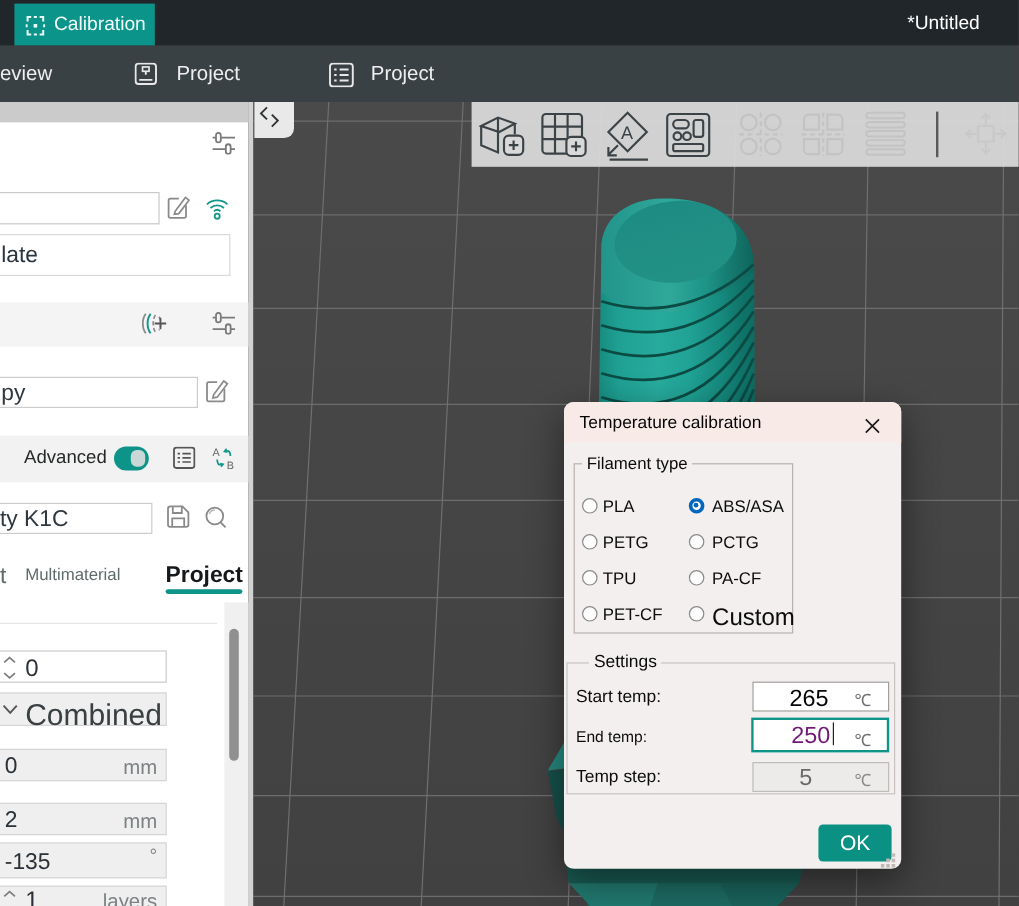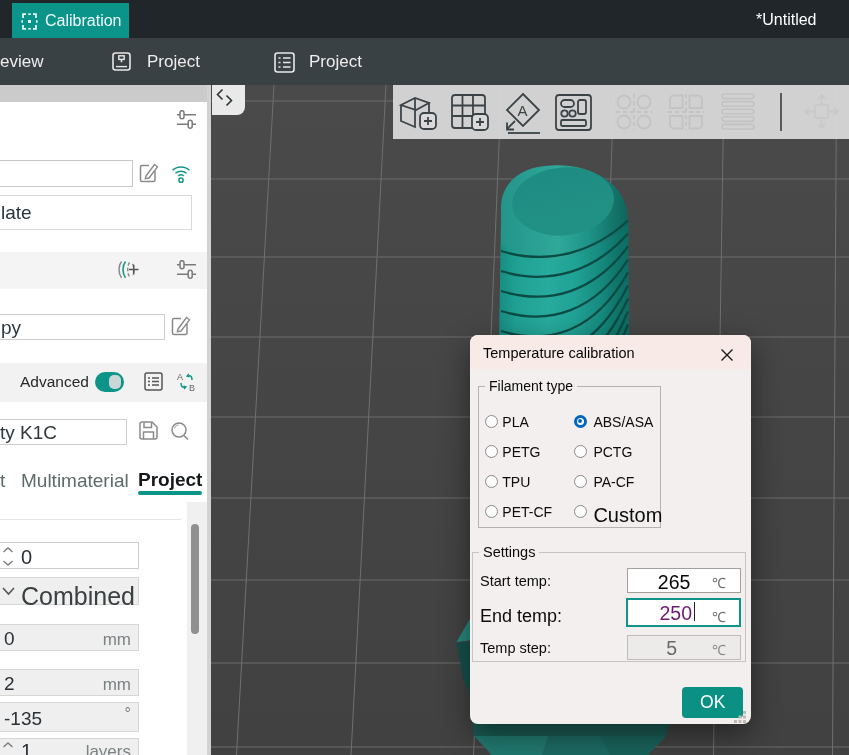--- a/index.html
+++ b/index.html
@@ -292,7 +292,7 @@
 </svg>
 
 <div class="abs" style="left:0;top:470px;font-size:19px;color:#5f6a6a;">t</div>
-<div class="abs" style="left:21px;top:470px;font-size:19px;color:#5f6a6a;">Multimaterial</div>
+<div class="abs" style="left:21px;top:470px;font-size:14px;color:#5f6a6a;">Multimaterial</div>
 <div class="abs" style="left:138px;top:469px;font-size:19px;font-weight:bold;color:#15191c;">Project</div>
 <div class="abs" style="left:138px;top:491px;width:64px;height:4px;background:#0d9488;border-radius:2px;"></div>
 <div class="abs" style="left:0;top:519px;width:181px;height:1px;background:#e5e5e5;"></div>

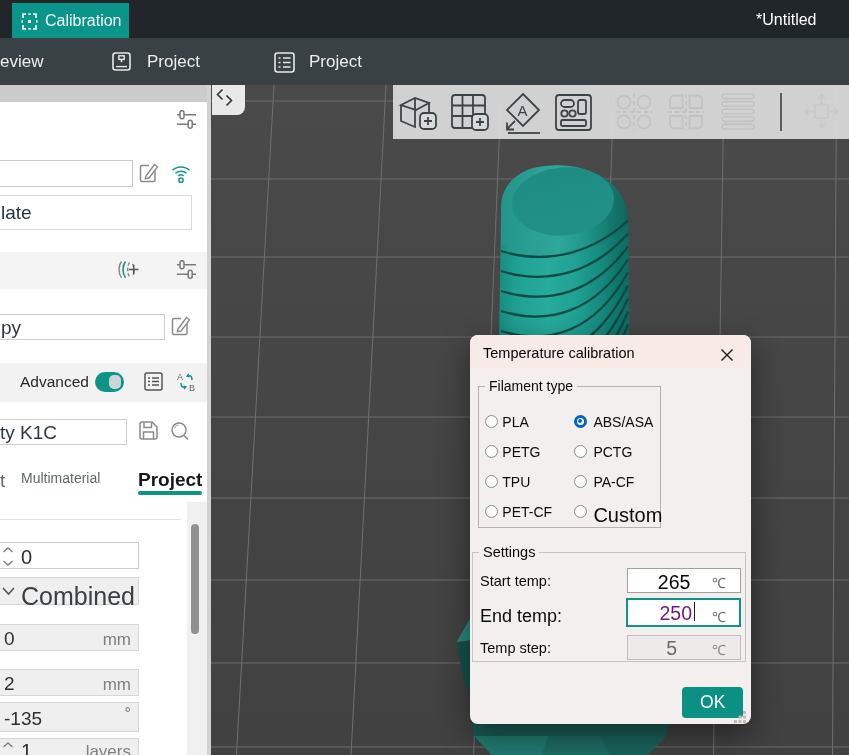--- a/index.html
+++ b/index.html
@@ -357,7 +357,7 @@
   <div class="abs" style="left:123.4px;top:169.1px;font-size:20px;color:#0c0c0c;">Custom</div>
 
   <fieldset class="abs" style="left:2px;top:209px;width:272px;height:116px;border:1px solid #c6c3c1;margin:0;padding:0;">
-    <legend style="margin-left:6px;padding:0 4px;font-size:14.5px;color:#0a0a0a;">Settings</legend>
+    <legend style="margin-left:18px;padding:0 4px;font-size:14.5px;color:#0a0a0a;">Settings</legend>
   </fieldset>
   <div class="abs" style="left:10px;top:237.5px;font-size:14.5px;color:#0c0c0c;">Start temp:</div>
   <div class="abs" style="left:157px;top:233px;width:113.6px;height:25.2px;background:#fff;border:1px solid #a19e9c;box-sizing:border-box;"></div>

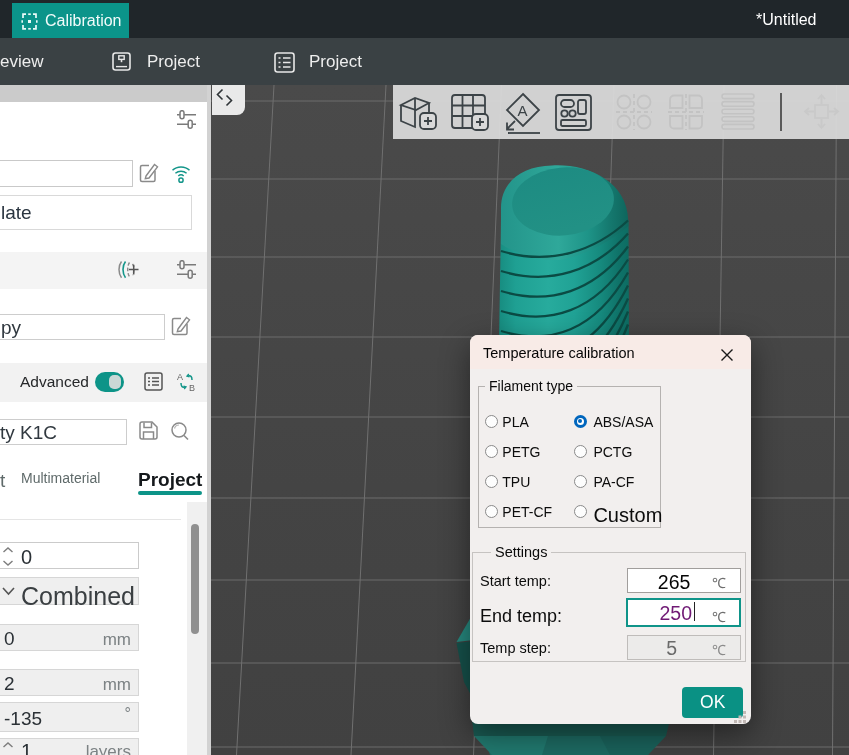--- a/index.html
+++ b/index.html
@@ -363,7 +363,7 @@
   <div class="abs" style="left:157px;top:233px;width:113.6px;height:25.2px;background:#fff;border:1px solid #a19e9c;box-sizing:border-box;"></div>
   <div class="abs" style="left:157px;top:235.5px;width:63.4px;text-align:right;font-size:19.5px;color:#050505;">265</div>
   <div class="abs" style="left:242px;top:238px;font-size:14px;color:#6e6e6e;">℃</div>
-  <div class="abs" style="left:10px;top:271px;font-size:18px;color:#0c0c0c;">End temp:</div>
+  <div class="abs" style="left:10px;top:271px;font-size:13px;color:#0c0c0c;">End temp:</div>
   <div class="abs" style="left:156px;top:263px;width:115.3px;height:28.7px;background:#fff;border:2px solid #0f9489;box-sizing:border-box;"></div>
   <div class="abs" style="left:156px;top:267px;width:66px;text-align:right;font-size:19.5px;color:#701a75;">250</div>
   <div class="abs" style="left:223.5px;top:267px;width:1.5px;height:19px;background:#222;"></div>

